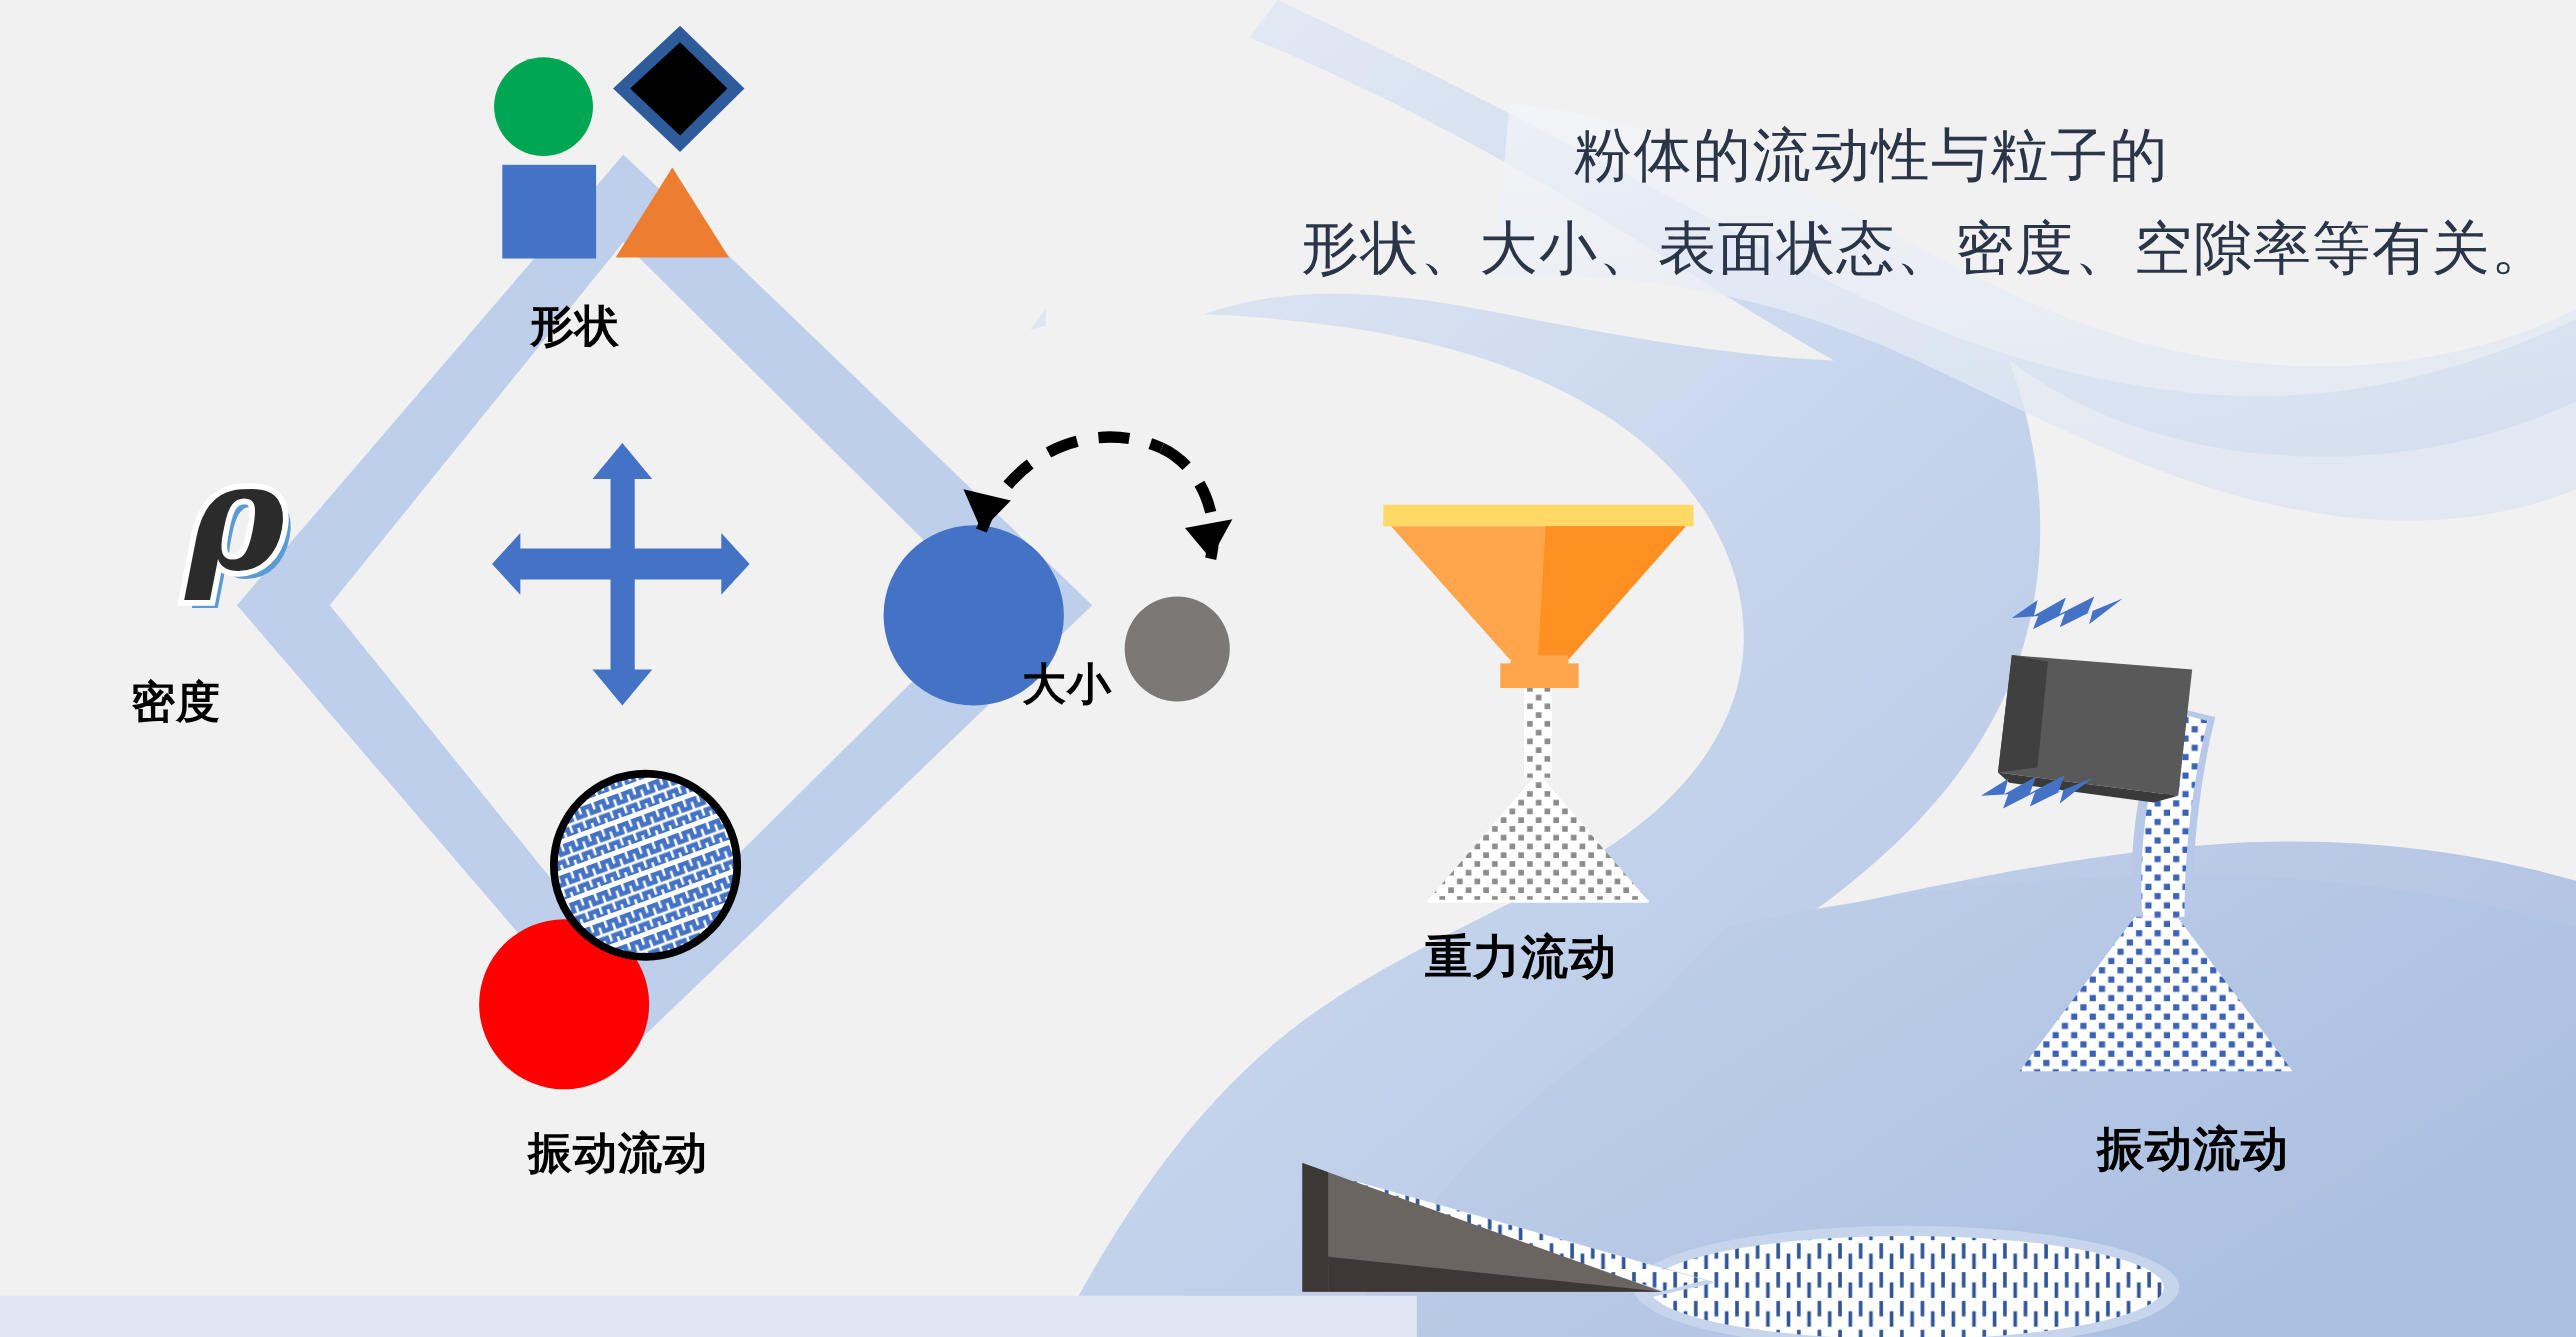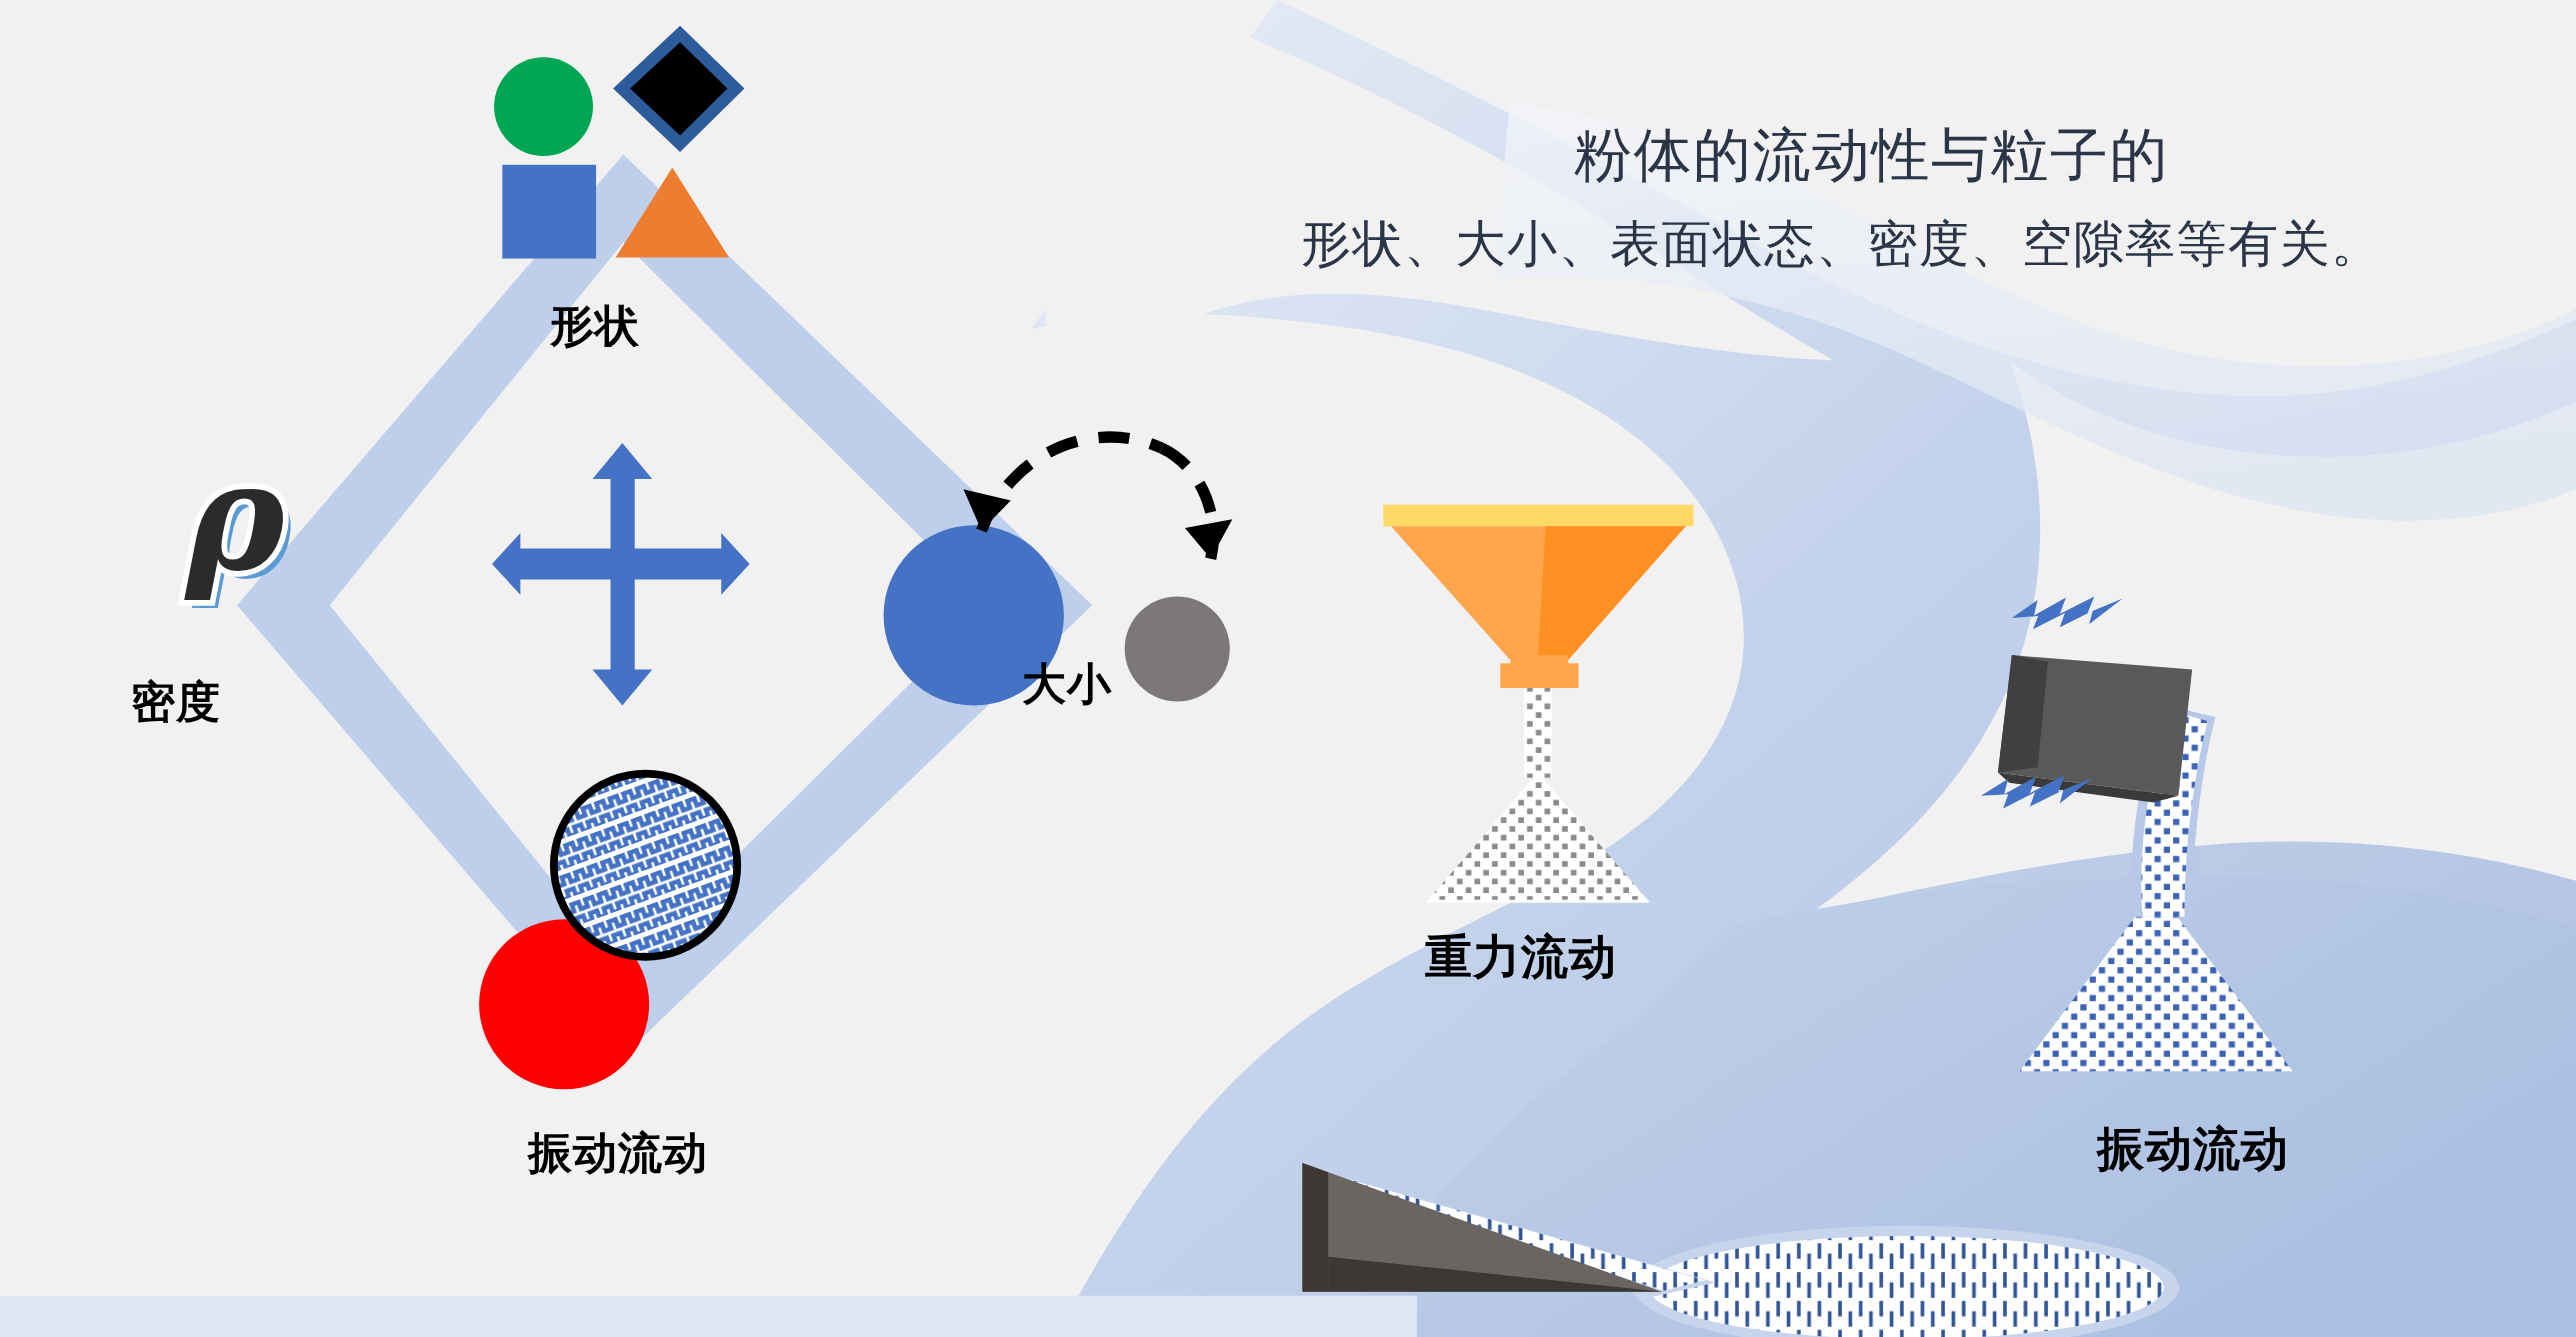--- a/index.html
+++ b/index.html
@@ -48,7 +48,7 @@
   .node-label { font-size: 44px; letter-spacing: 1px; }
   .flow-label { font-size: 47px; letter-spacing: 1px; text-align: center; }
   .title-1 { font-size: 58px; letter-spacing: 1.5px; }
-  .title-2 { font-size: 50px; letter-spacing: 1.5px; }
+  .title-2 { font-size: 58px; letter-spacing: 1.5px; }
 </style>
 </head>
 <body>

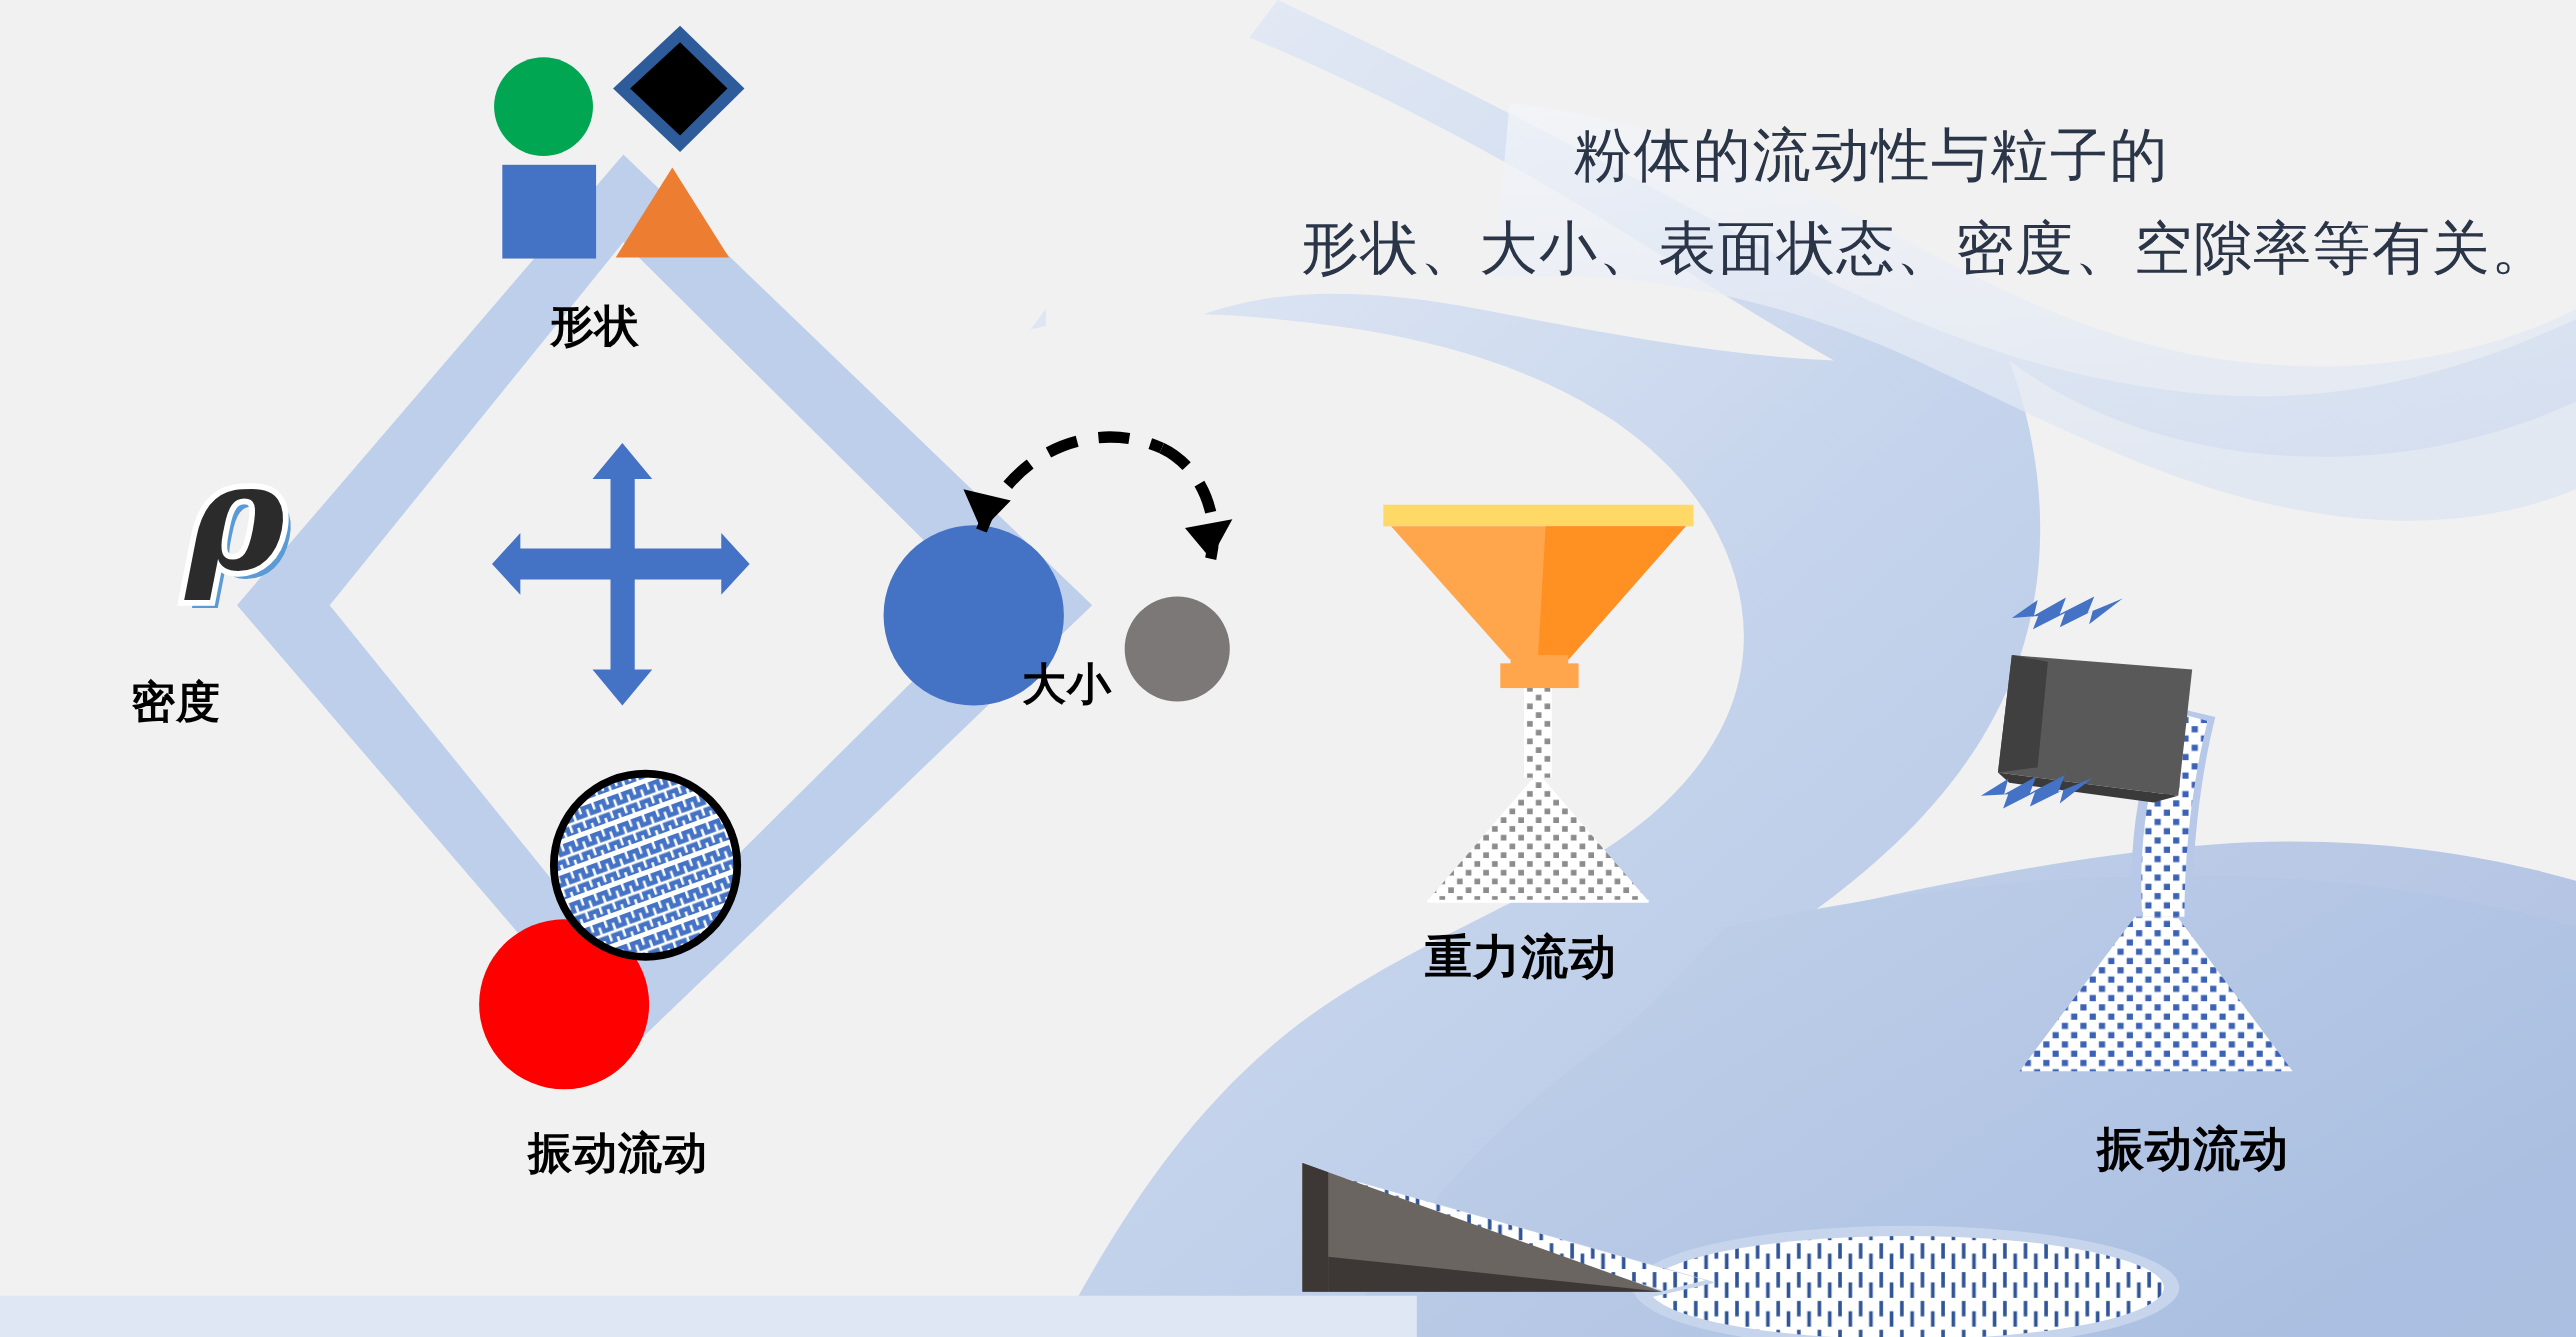--- a/index.html
+++ b/index.html
@@ -259,7 +259,7 @@
 
   <div class="title-line title-2" style="left:1301px; top:219px;">形状、大小、表面状态、密度、空隙率等有关。</div>
 
-  <div class="lbl node-label" style="left:550px; top:304px;text-align:right;">形状</div>
+  <div class="lbl node-label" style="left:530px; top:304px;text-align:right;">形状</div>
 
   <div class="lbl node-label" style="left:131px; top:680px;">密度</div>
 

